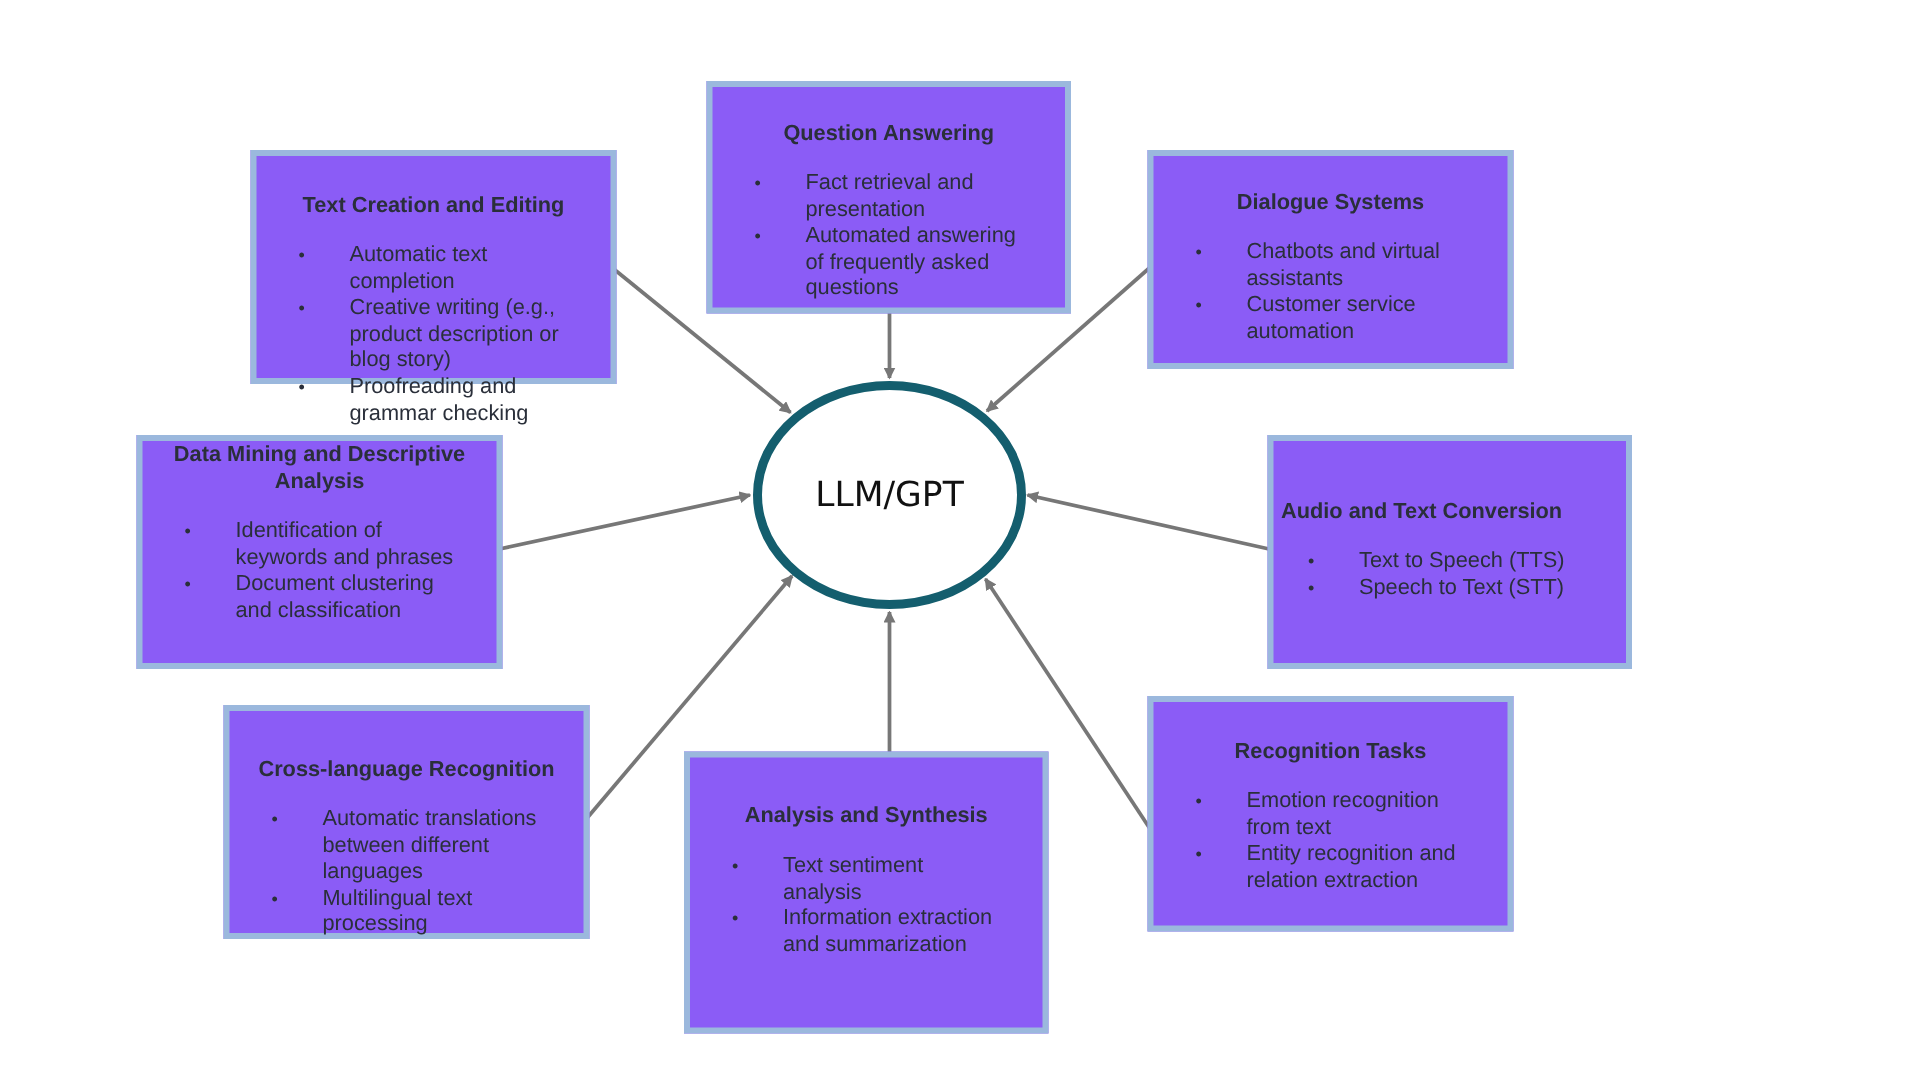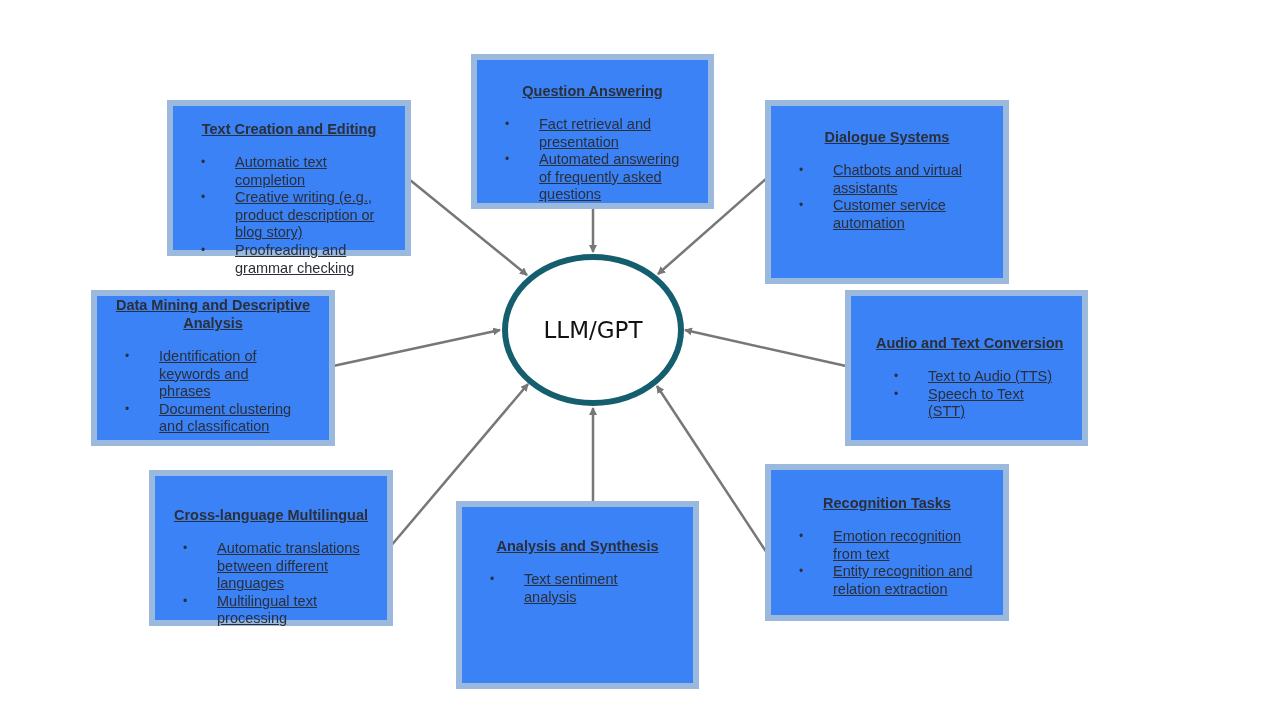--- a/index.html
+++ b/index.html
@@ -6,8 +6,8 @@
   body { width: 1280px; height: 720px; position: relative; overflow: hidden;
          font-family: "Liberation Sans", sans-serif; color: #2a2f3a; }
   #arrows { position: absolute; left: 0; top: 0; width: 1280px; height: 720px; }
-  .box { position: absolute; box-sizing: border-box; border: 6px solid #a21caf;
-         background: #3b82f6; padding: 0 10px; text-decoration: underline; }
+  .box { position: absolute; box-sizing: border-box; border: 4px solid #a21caf;
+         background: #8b5cf6; padding: 0 10px; }
   .box .title { font-weight: bold; font-size: 14.5px; text-align: center; color: #2a2f3a;
                 line-height: 18px; }
   .box ul { list-style: none; margin: 16px; padding: 0; }

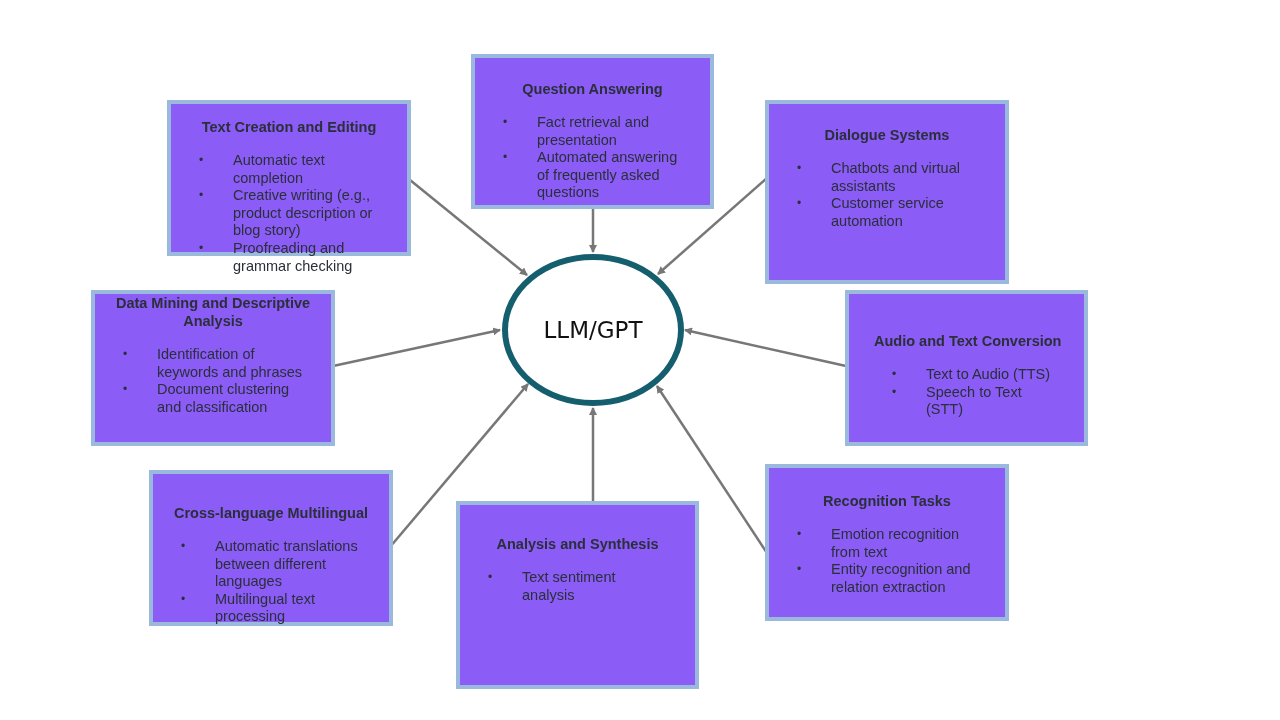--- a/index.html
+++ b/index.html
@@ -41,7 +41,7 @@
   <span>LLM/GPT</span>
 </div>
 
-<div class="box" style="left: 167px; top: 100px; width: 244px; height: 156px; padding-top: 14px; border-color: rgb(155, 184, 221);">
+<div class="box" style="left: 167px; top: 100px; width: 244px; height: 156px; padding-top: 24px; border-color: rgb(155, 184, 221);">
   <div class="title">Text Creation and Editing</div>
   <ul style="margin-top:16px;">
     <li>Automatic text completion</li>

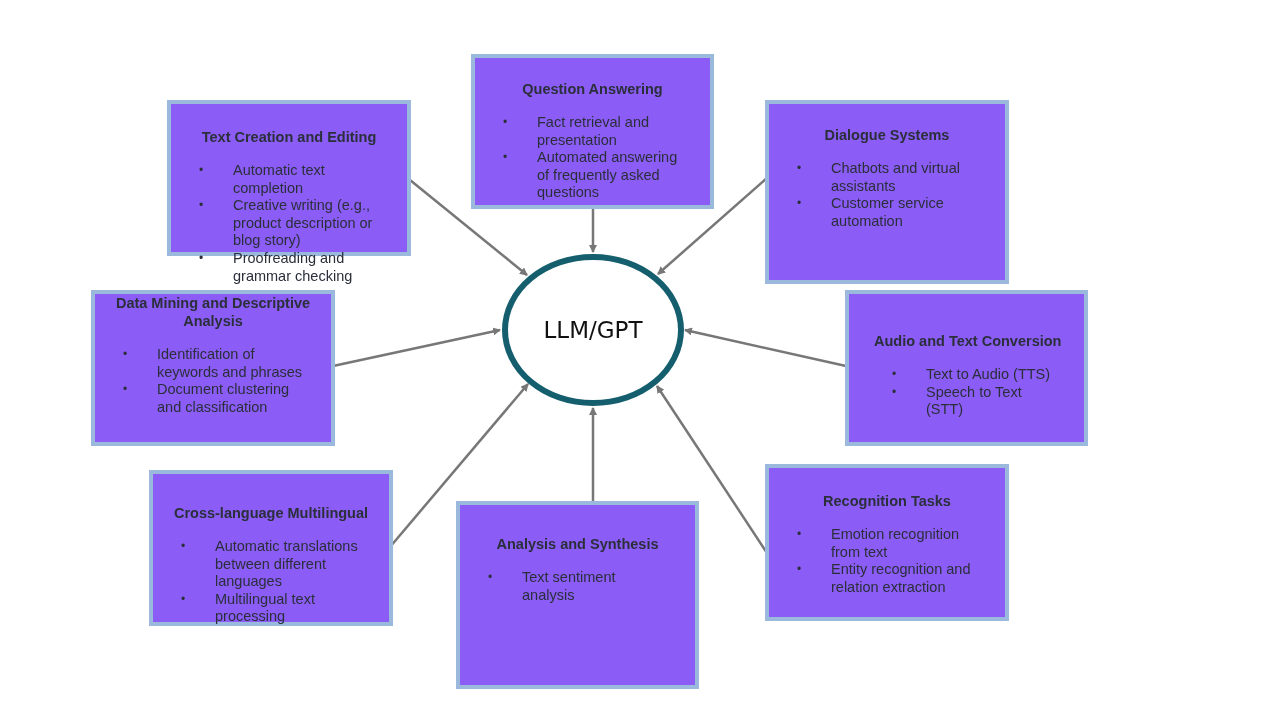--- a/index.html
+++ b/index.html
@@ -58,7 +58,7 @@
   </ul>
 </div>
 
-<div class="box" style="left: 765px; top: 100px; width: 244px; height: 184px; padding-top: 22px; border-color: rgb(155, 184, 221);">
+<div class="box" style="left: 765px; top: 100px; width: 244px; height: 146px; padding-top: 22px; border-color: rgb(155, 184, 221);">
   <div class="title">Dialogue Systems</div>
   <ul style="margin-top:16px;">
     <li>Chatbots and virtual assistants</li>

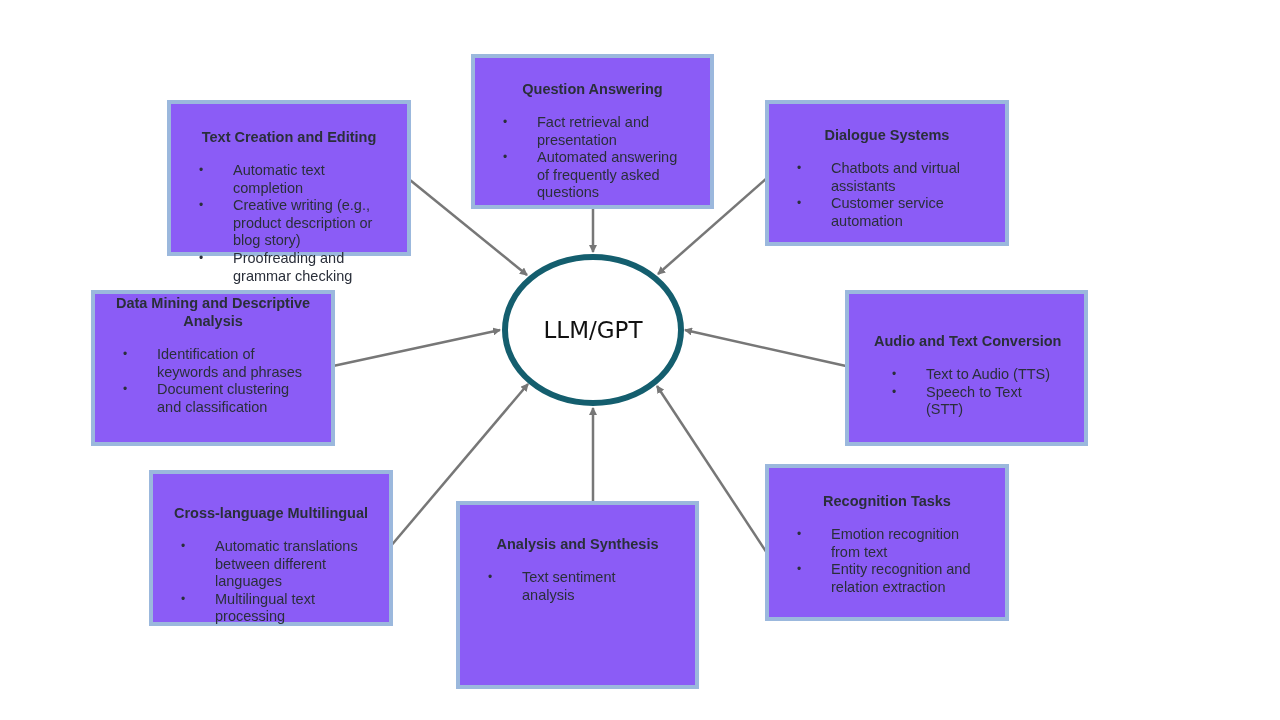--- a/index.html
+++ b/index.html
@@ -74,7 +74,7 @@
   </ul>
 </div>
 
-<div class="box" style="left: 845px; top: 290px; width: 243px; height: 156px; padding-top: 38px; padding-left: 25px; border-color: rgb(155, 184, 221);">
+<div class="box" style="left: 845px; top: 290px; width: 243px; height: 156px; padding-top: 38px; padding-left: 5px; border-color: rgb(155, 184, 221);">
   <div class="title" style="text-align:left;">Audio and Text Conversion</div>
   <ul style="margin-top:16px;">
     <li>Text to Audio (TTS)</li>

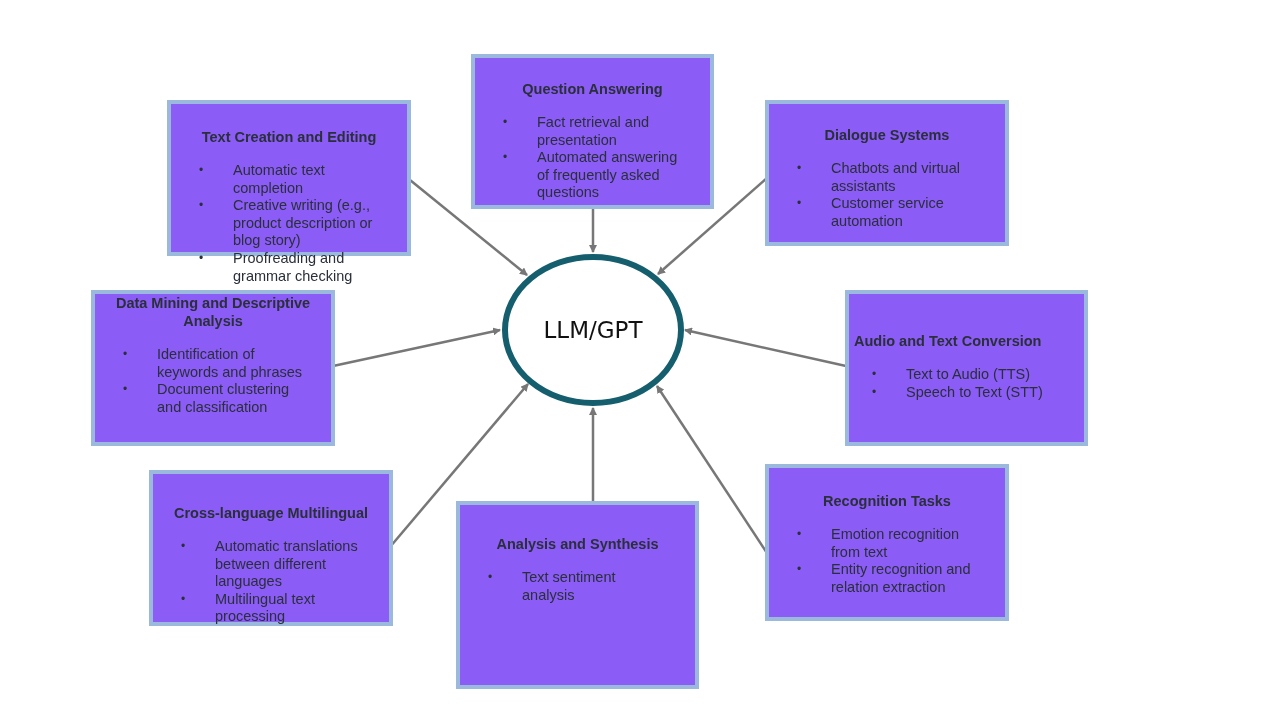--- a/index.html
+++ b/index.html
@@ -77,7 +77,7 @@
 <div class="box" style="left: 845px; top: 290px; width: 243px; height: 156px; padding-top: 38px; padding-left: 5px; border-color: rgb(155, 184, 221);">
   <div class="title" style="text-align:left;">Audio and Text Conversion</div>
   <ul style="margin-top:16px;">
-    <li>Text to Audio (TTS)</li>
+    <li>Text to Speech (TTS)</li>
     <li>Speech to Text (STT)</li>
   </ul>
 </div>

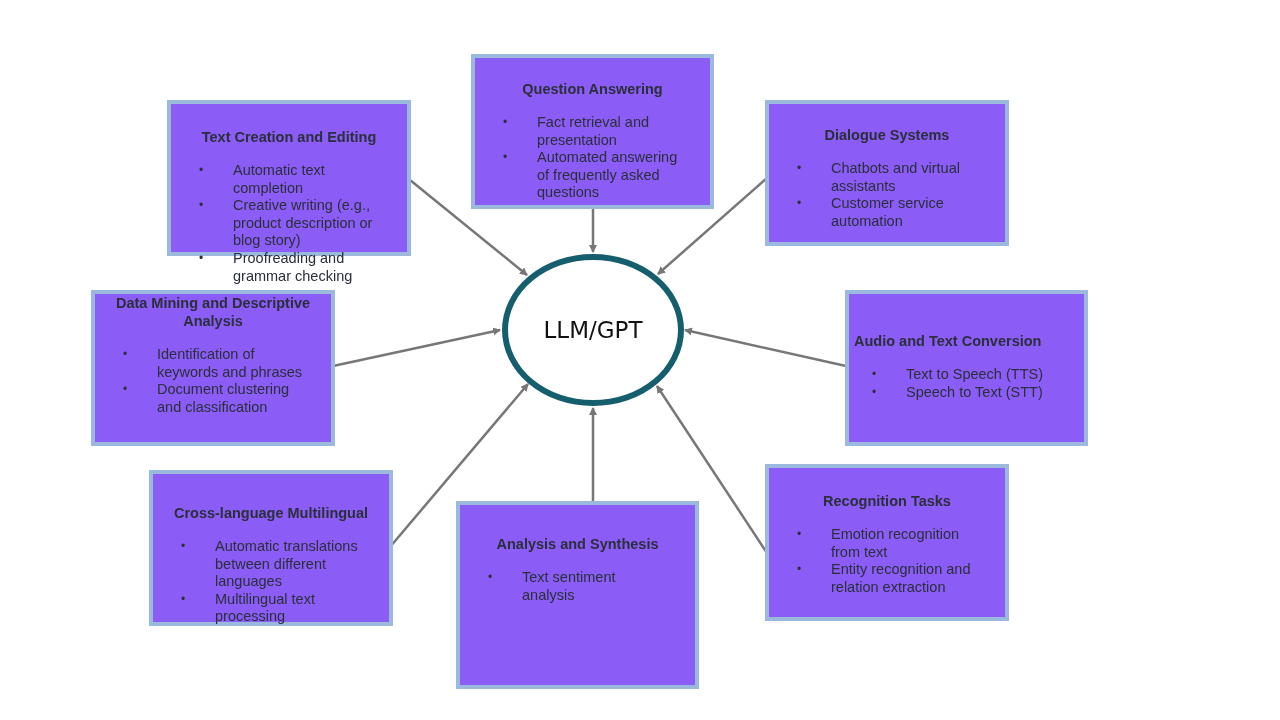--- a/index.html
+++ b/index.html
@@ -83,7 +83,7 @@
 </div>
 
 <div class="box" style="left: 149px; top: 470px; width: 244px; height: 156px; padding-top: 30px; border-color: rgb(155, 184, 221);">
-  <div class="title">Cross-language Multilingual</div>
+  <div class="title">Cross-language Recognition</div>
   <ul style="margin-top:16px;">
     <li>Automatic translations between different languages</li>
     <li>Multilingual text processing</li>

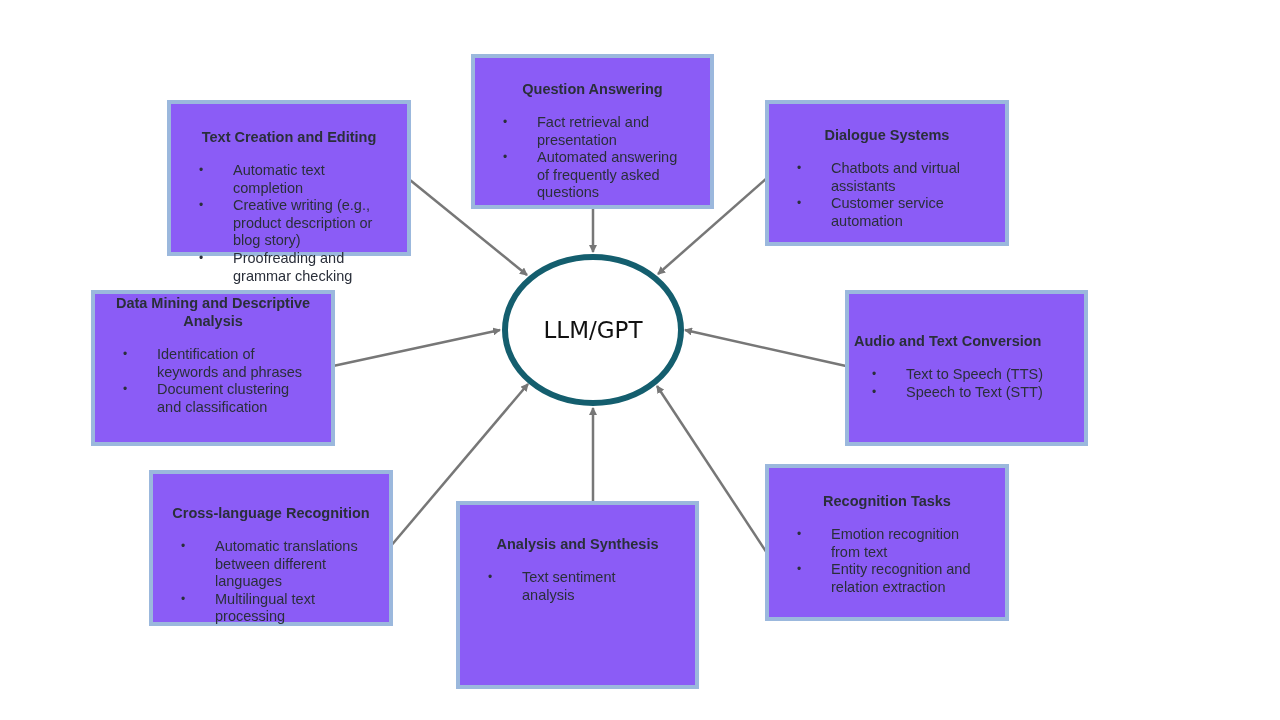--- a/index.html
+++ b/index.html
@@ -94,6 +94,7 @@
   <div class="title">Analysis and Synthesis</div>
   <ul style="margin-top:16px;">
     <li>Text sentiment analysis</li>
+    <li>Information extraction and summarization</li>
   </ul>
 </div>
 

